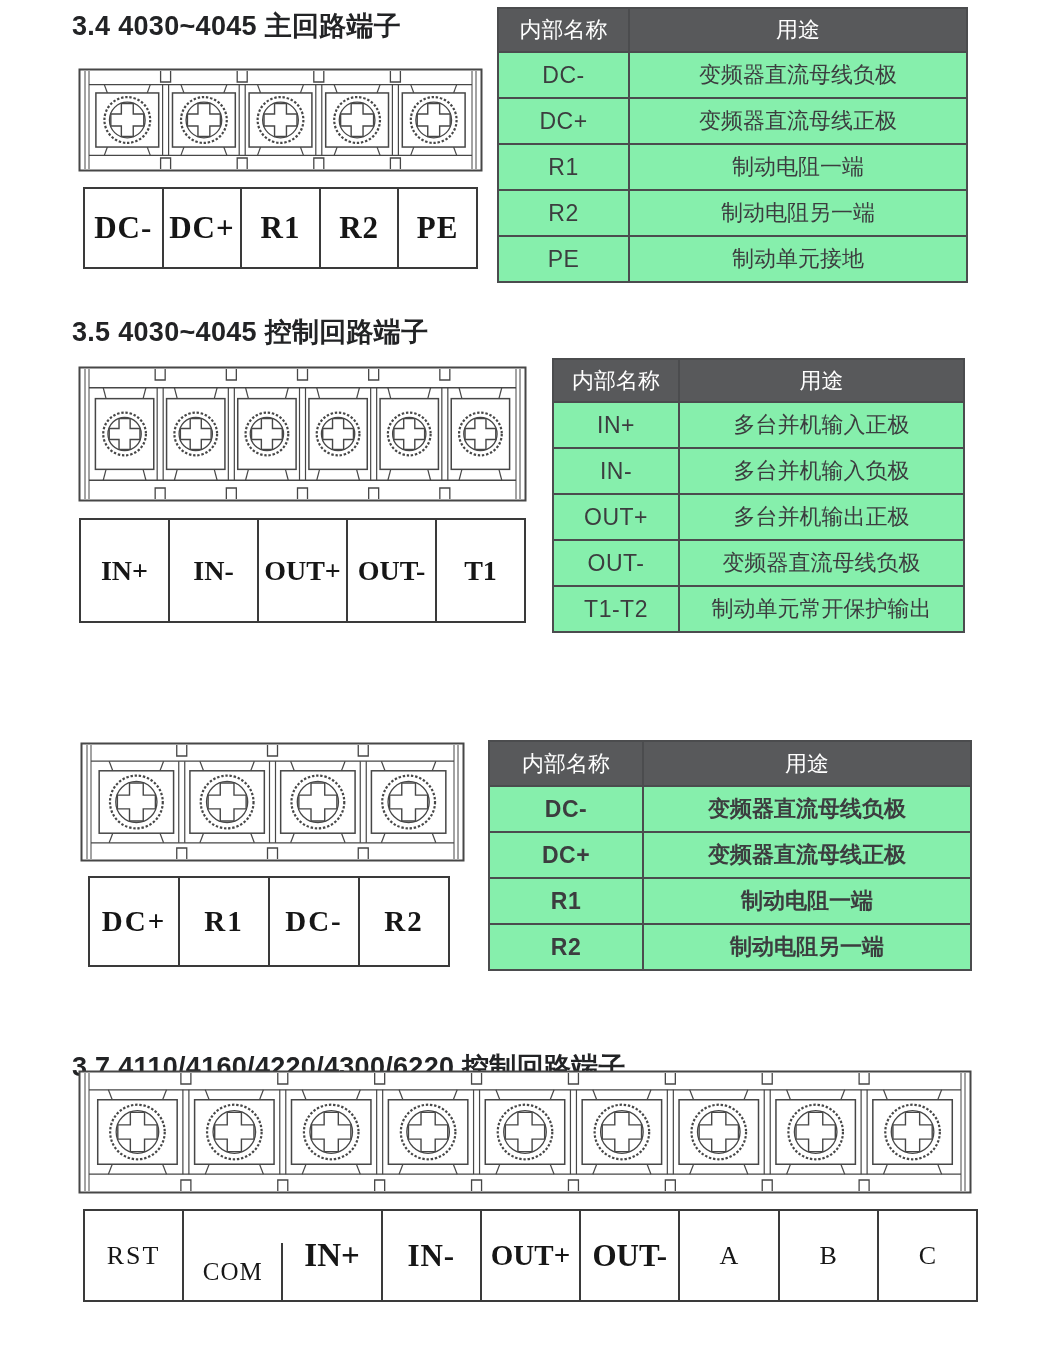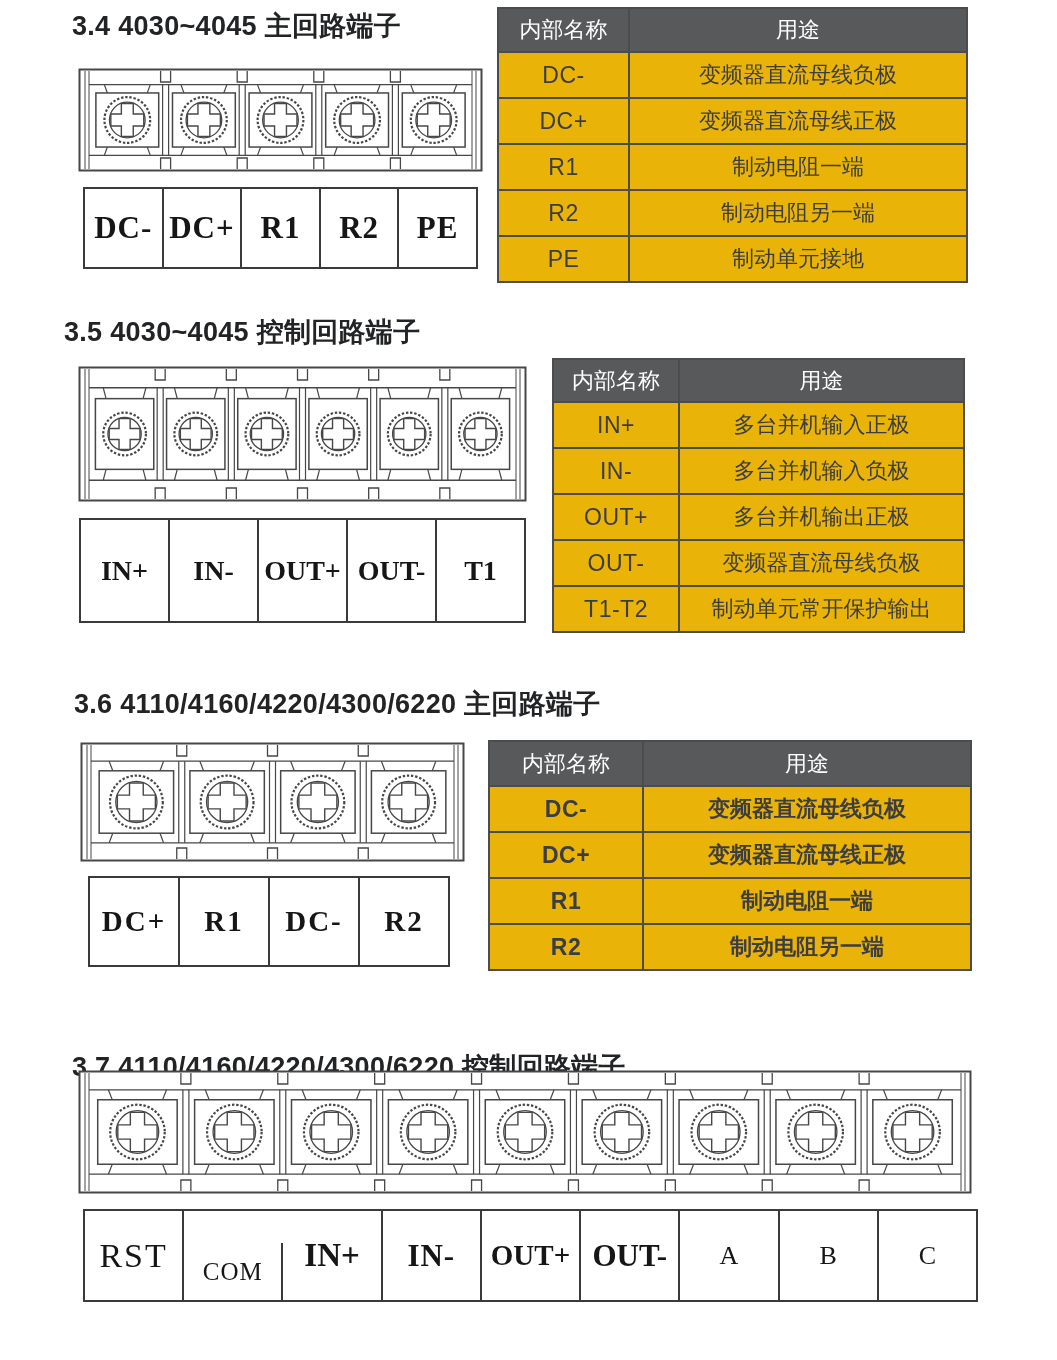--- a/index.html
+++ b/index.html
@@ -33,7 +33,7 @@
 
   
   table.info-table{position:absolute;border-collapse:collapse;table-layout:fixed;
-                   background:#eab308;}
+                   background:#86efac;}
   .info-table th,.info-table td{border:2px solid #4b4c4e;text-align:center;
                                 padding:0;overflow:hidden;}
   .info-table th{background:#58595b;color:#ffffff;font-weight:400;font-size:22px;}

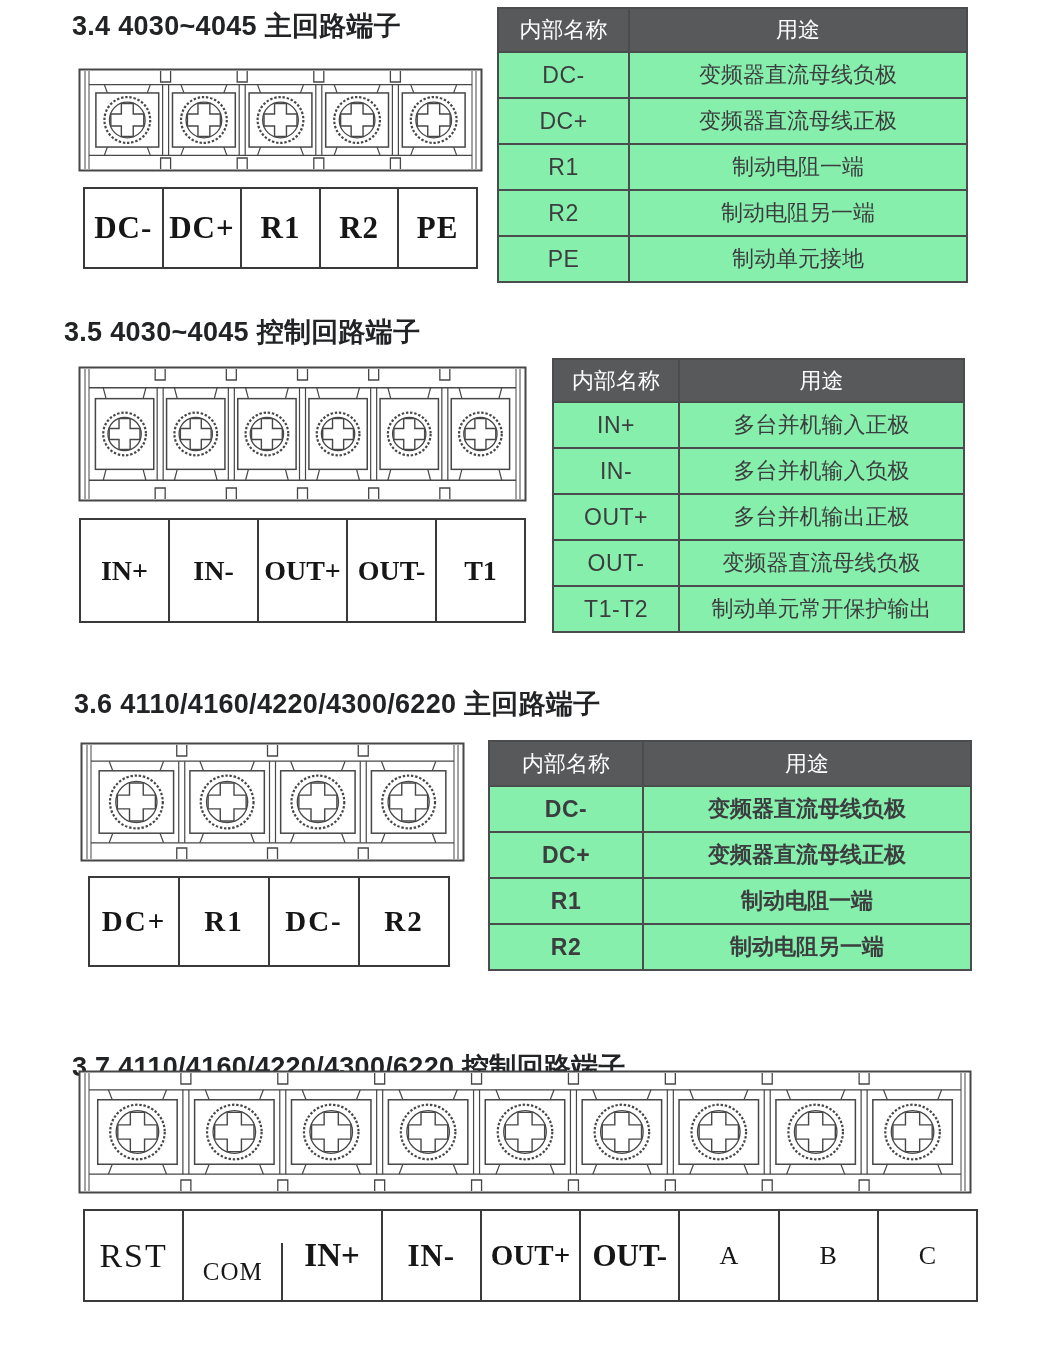--- a/index.html
+++ b/index.html
@@ -160,7 +160,7 @@
       </tbody>
     </table>
 
-  <div class="sec-title" style="left:64px;top:314px">3.5 4030~4045 控制回路端子</div>
+  <div class="sec-title" style="left:72px;top:314px">3.5 4030~4045 控制回路端子</div>
   <svg class="tblock" style="left:78px;top:366px" viewBox="0 0 449 136" width="449" height="136">
       <rect x="1.5" y="1.5" width="446" height="133" fill="#fff" stroke="#474747" stroke-width="2"></rect>
       <line x1="7" y1="3" x2="7" y2="133" stroke="#474747" stroke-width="1"></line>

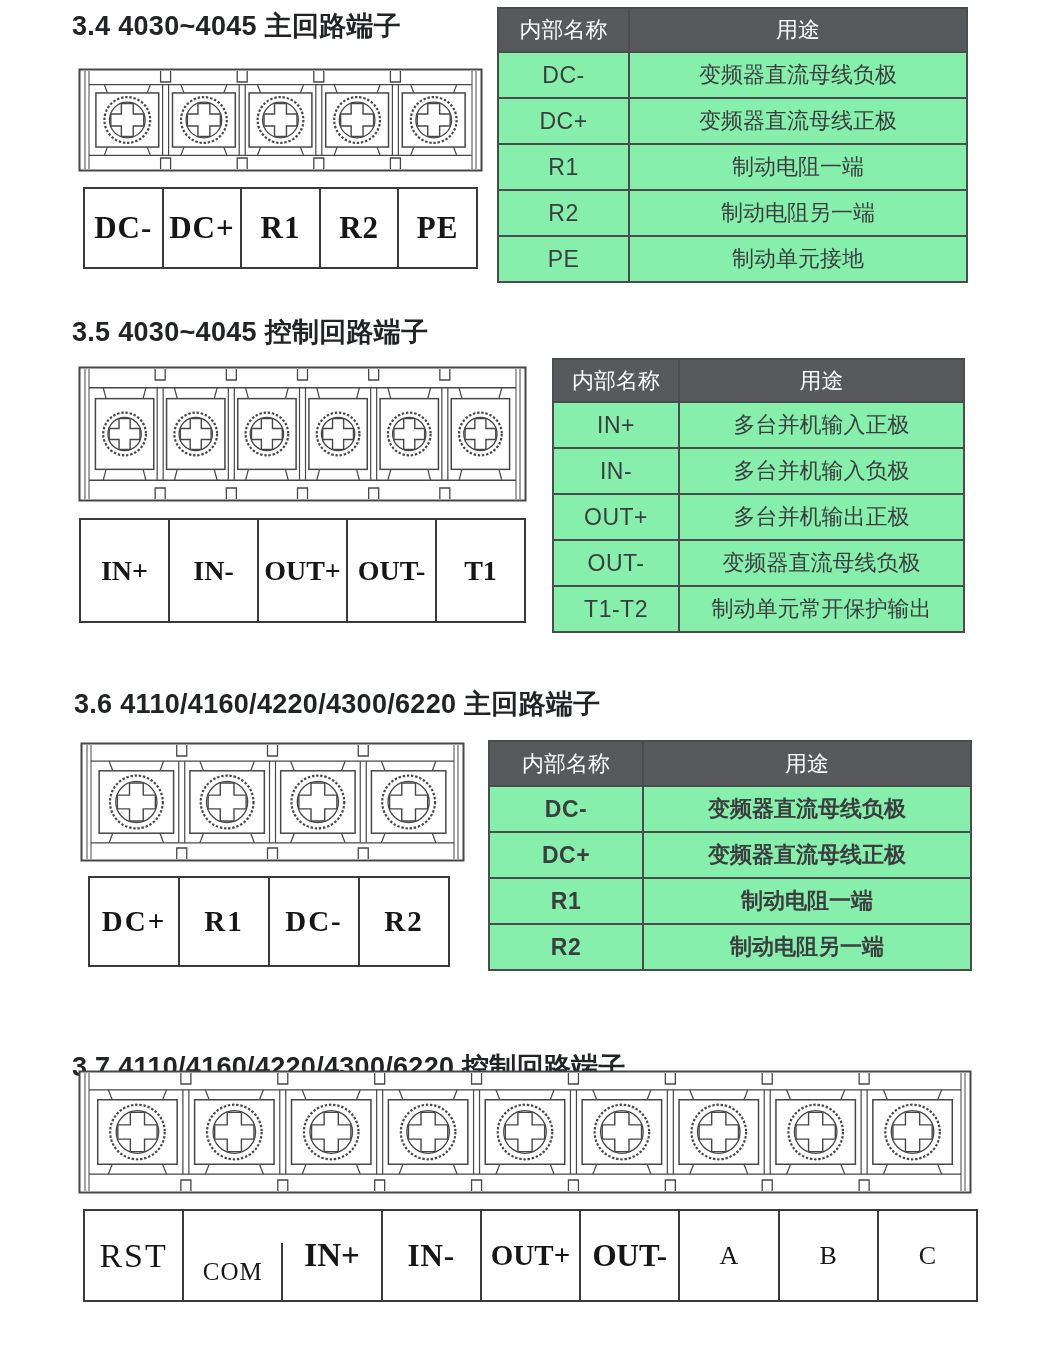--- a/index.html
+++ b/index.html
@@ -280,7 +280,6 @@
       </tbody>
     </table>
 
-  <div class="sec-title" style="left:74px;top:686px">3.6 4110/4160/4220/4300/6220 主回路端子</div>
   <svg class="tblock" style="left:80px;top:742px" viewBox="0 0 385 120" width="385" height="120">
       <rect x="1.5" y="1.5" width="382" height="117" fill="#fff" stroke="#474747" stroke-width="2"></rect>
       <line x1="7" y1="3" x2="7" y2="117" stroke="#474747" stroke-width="1"></line>

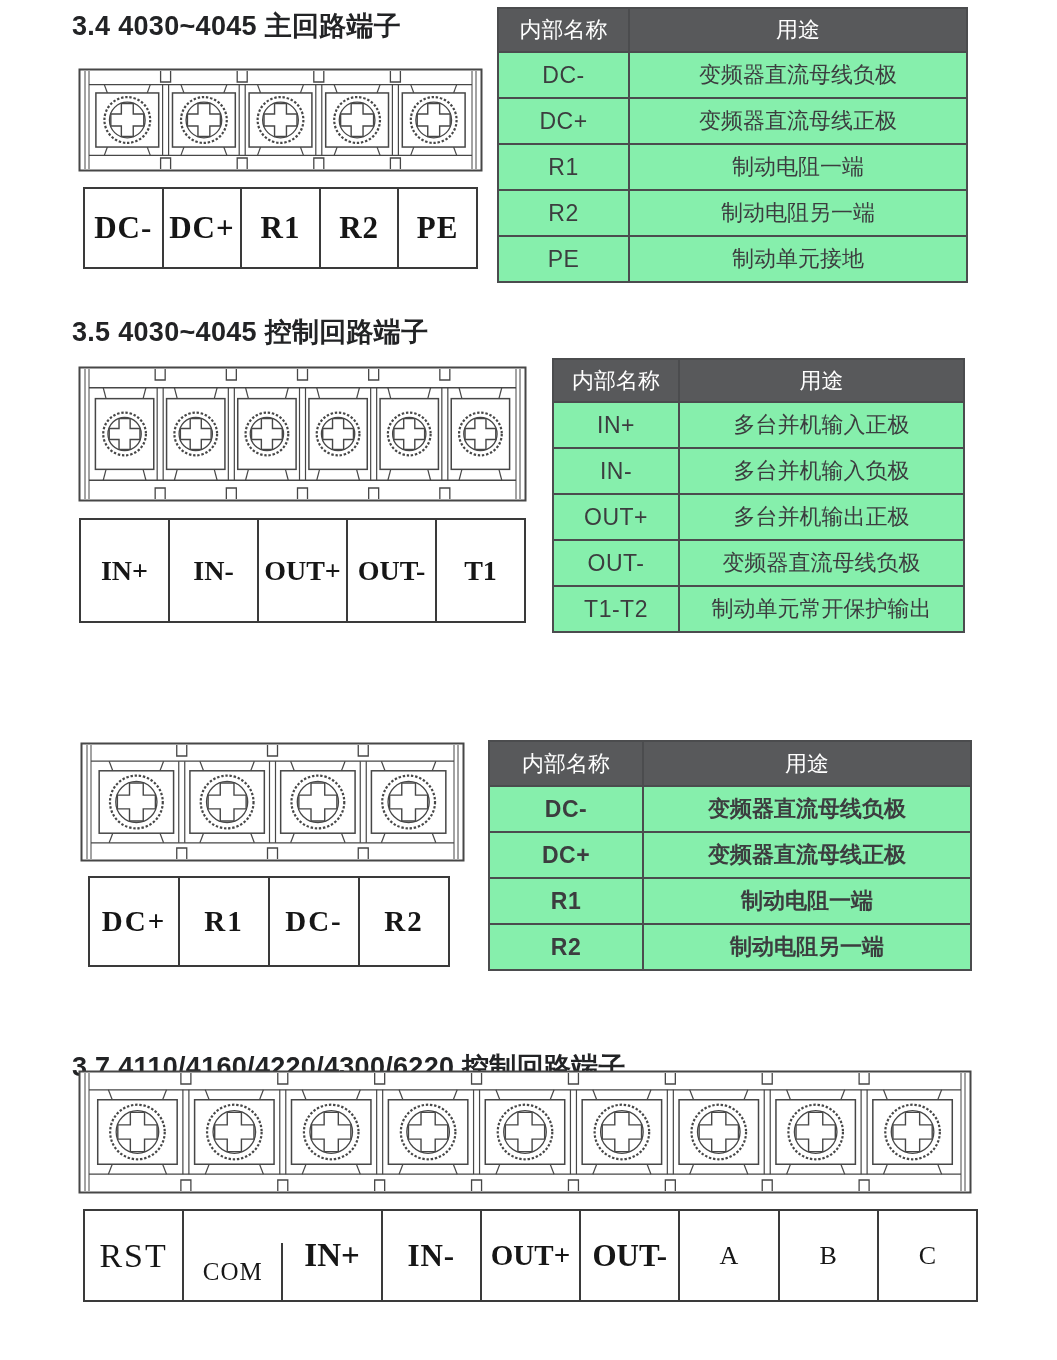--- a/index.html
+++ b/index.html
@@ -23,7 +23,7 @@
   .s2 .cell{font-size:28px;}
   .s3 .cell{font-size:29px;letter-spacing:2px;}
   .s4 .cell{font-size:29px;}
-  .s4 .cell:nth-child(1){font-weight:400;font-size:34px;letter-spacing:2px;}
+  .s4 .cell:nth-child(1){font-weight:400;font-size:26px;letter-spacing:2px;}
   .s4 .cell:nth-child(2){font-weight:400;font-size:25px;letter-spacing:1px;margin-top:32px;}
   .s4 .cell:nth-child(3){font-size:33px;}
   .s4 .cell:nth-child(4){font-size:31px;letter-spacing:1px;}

